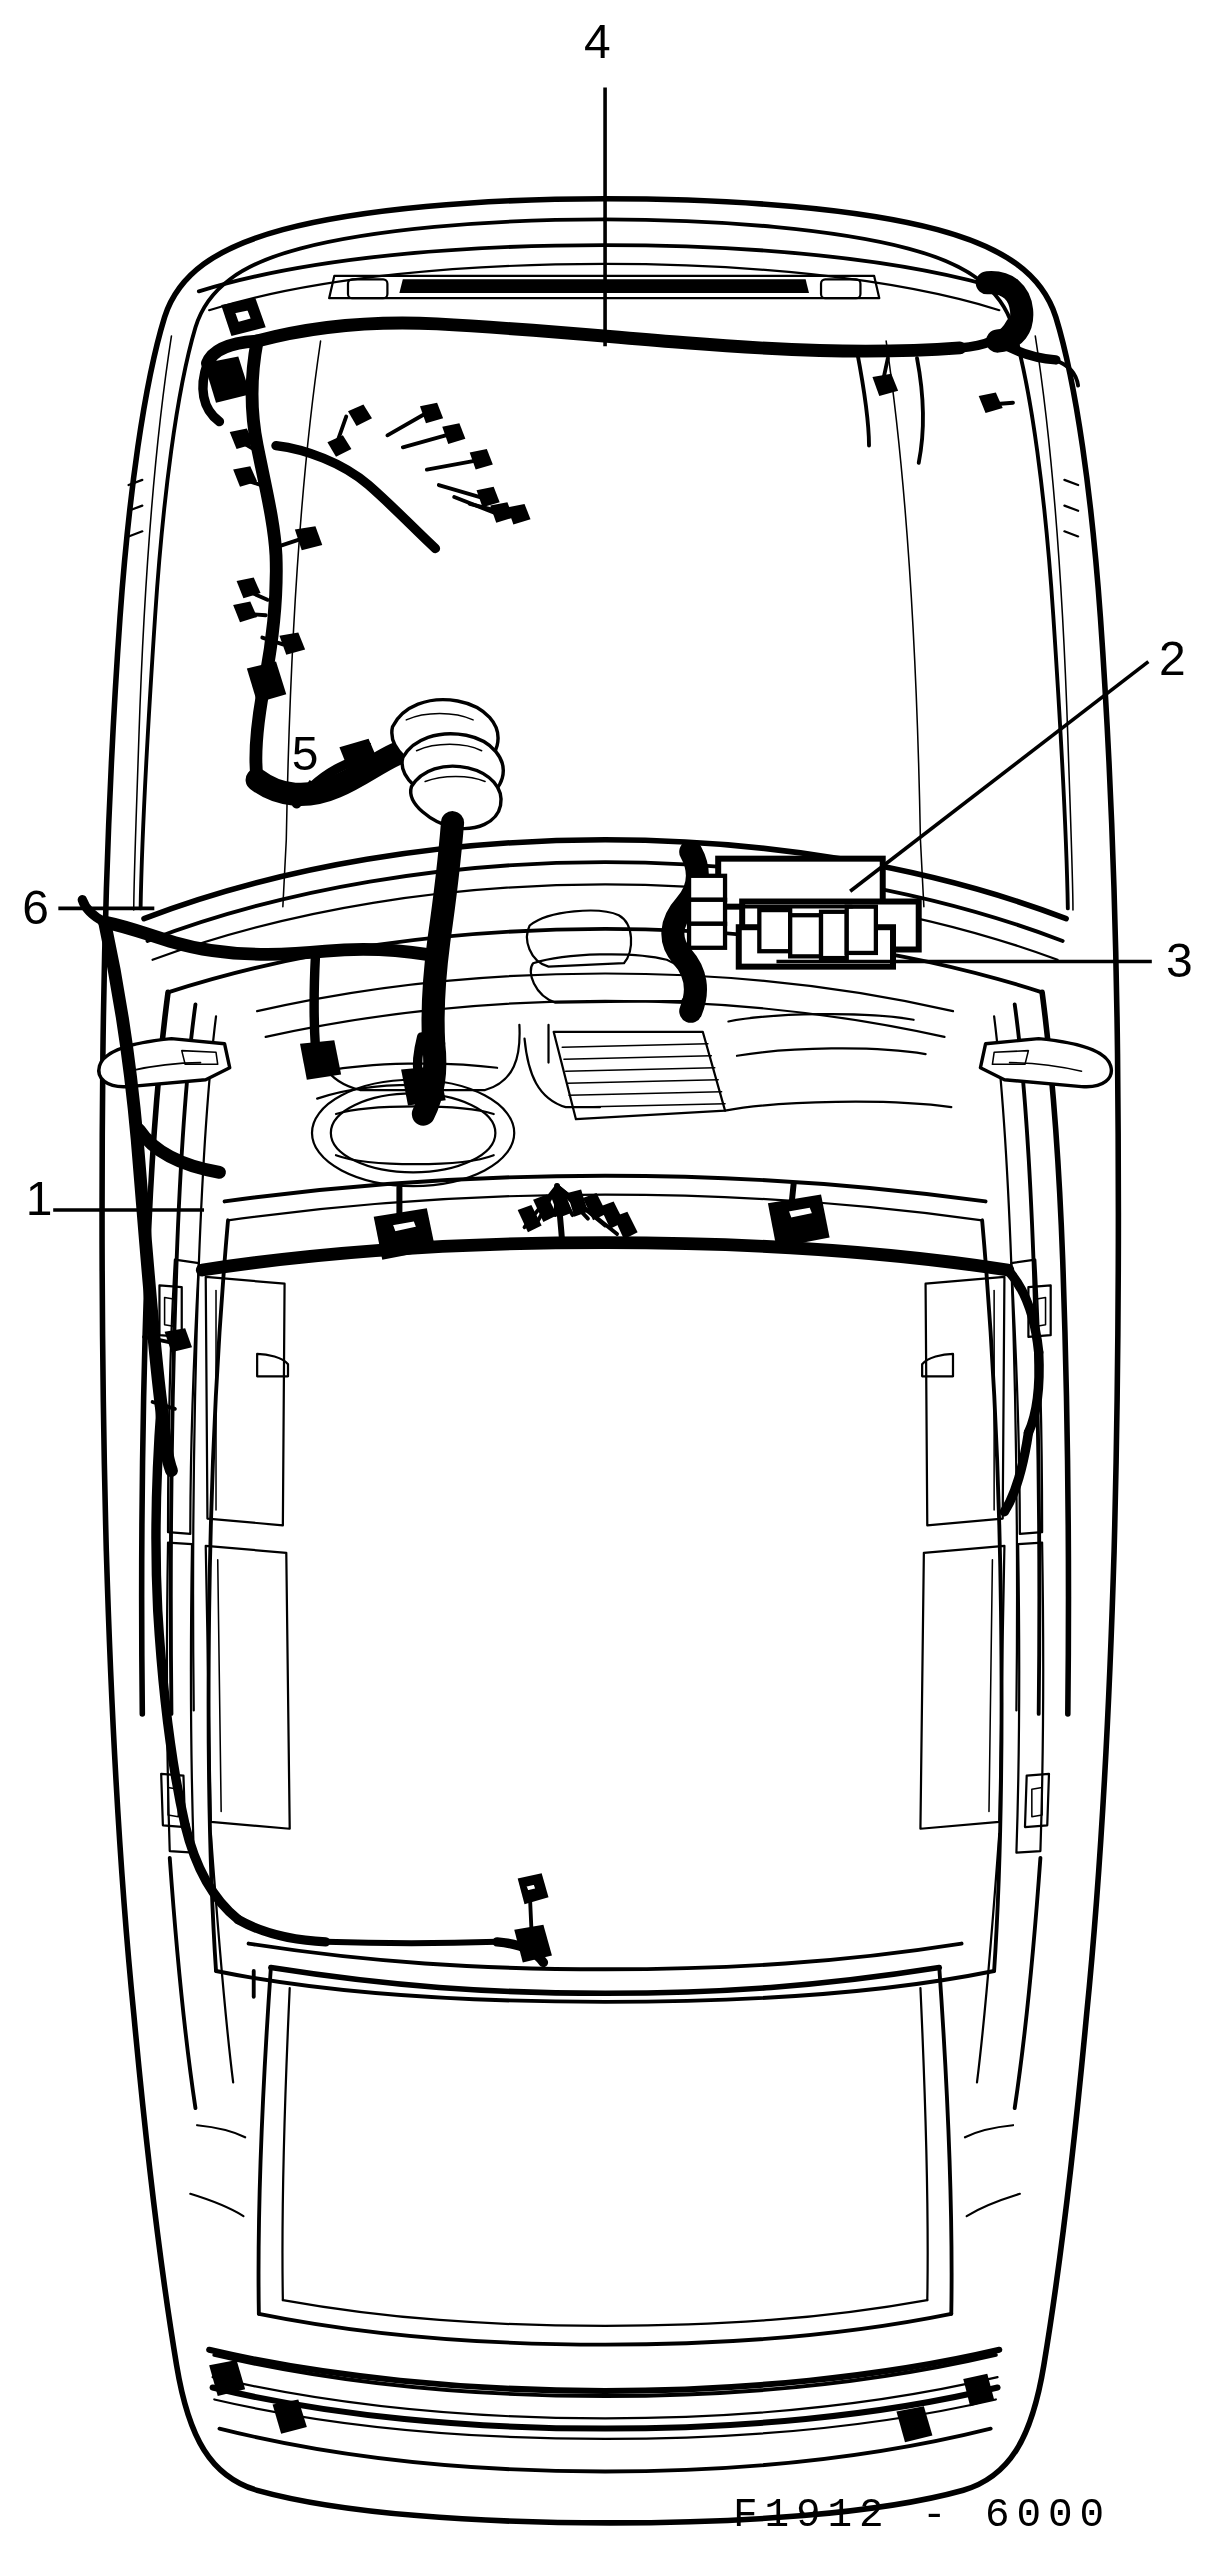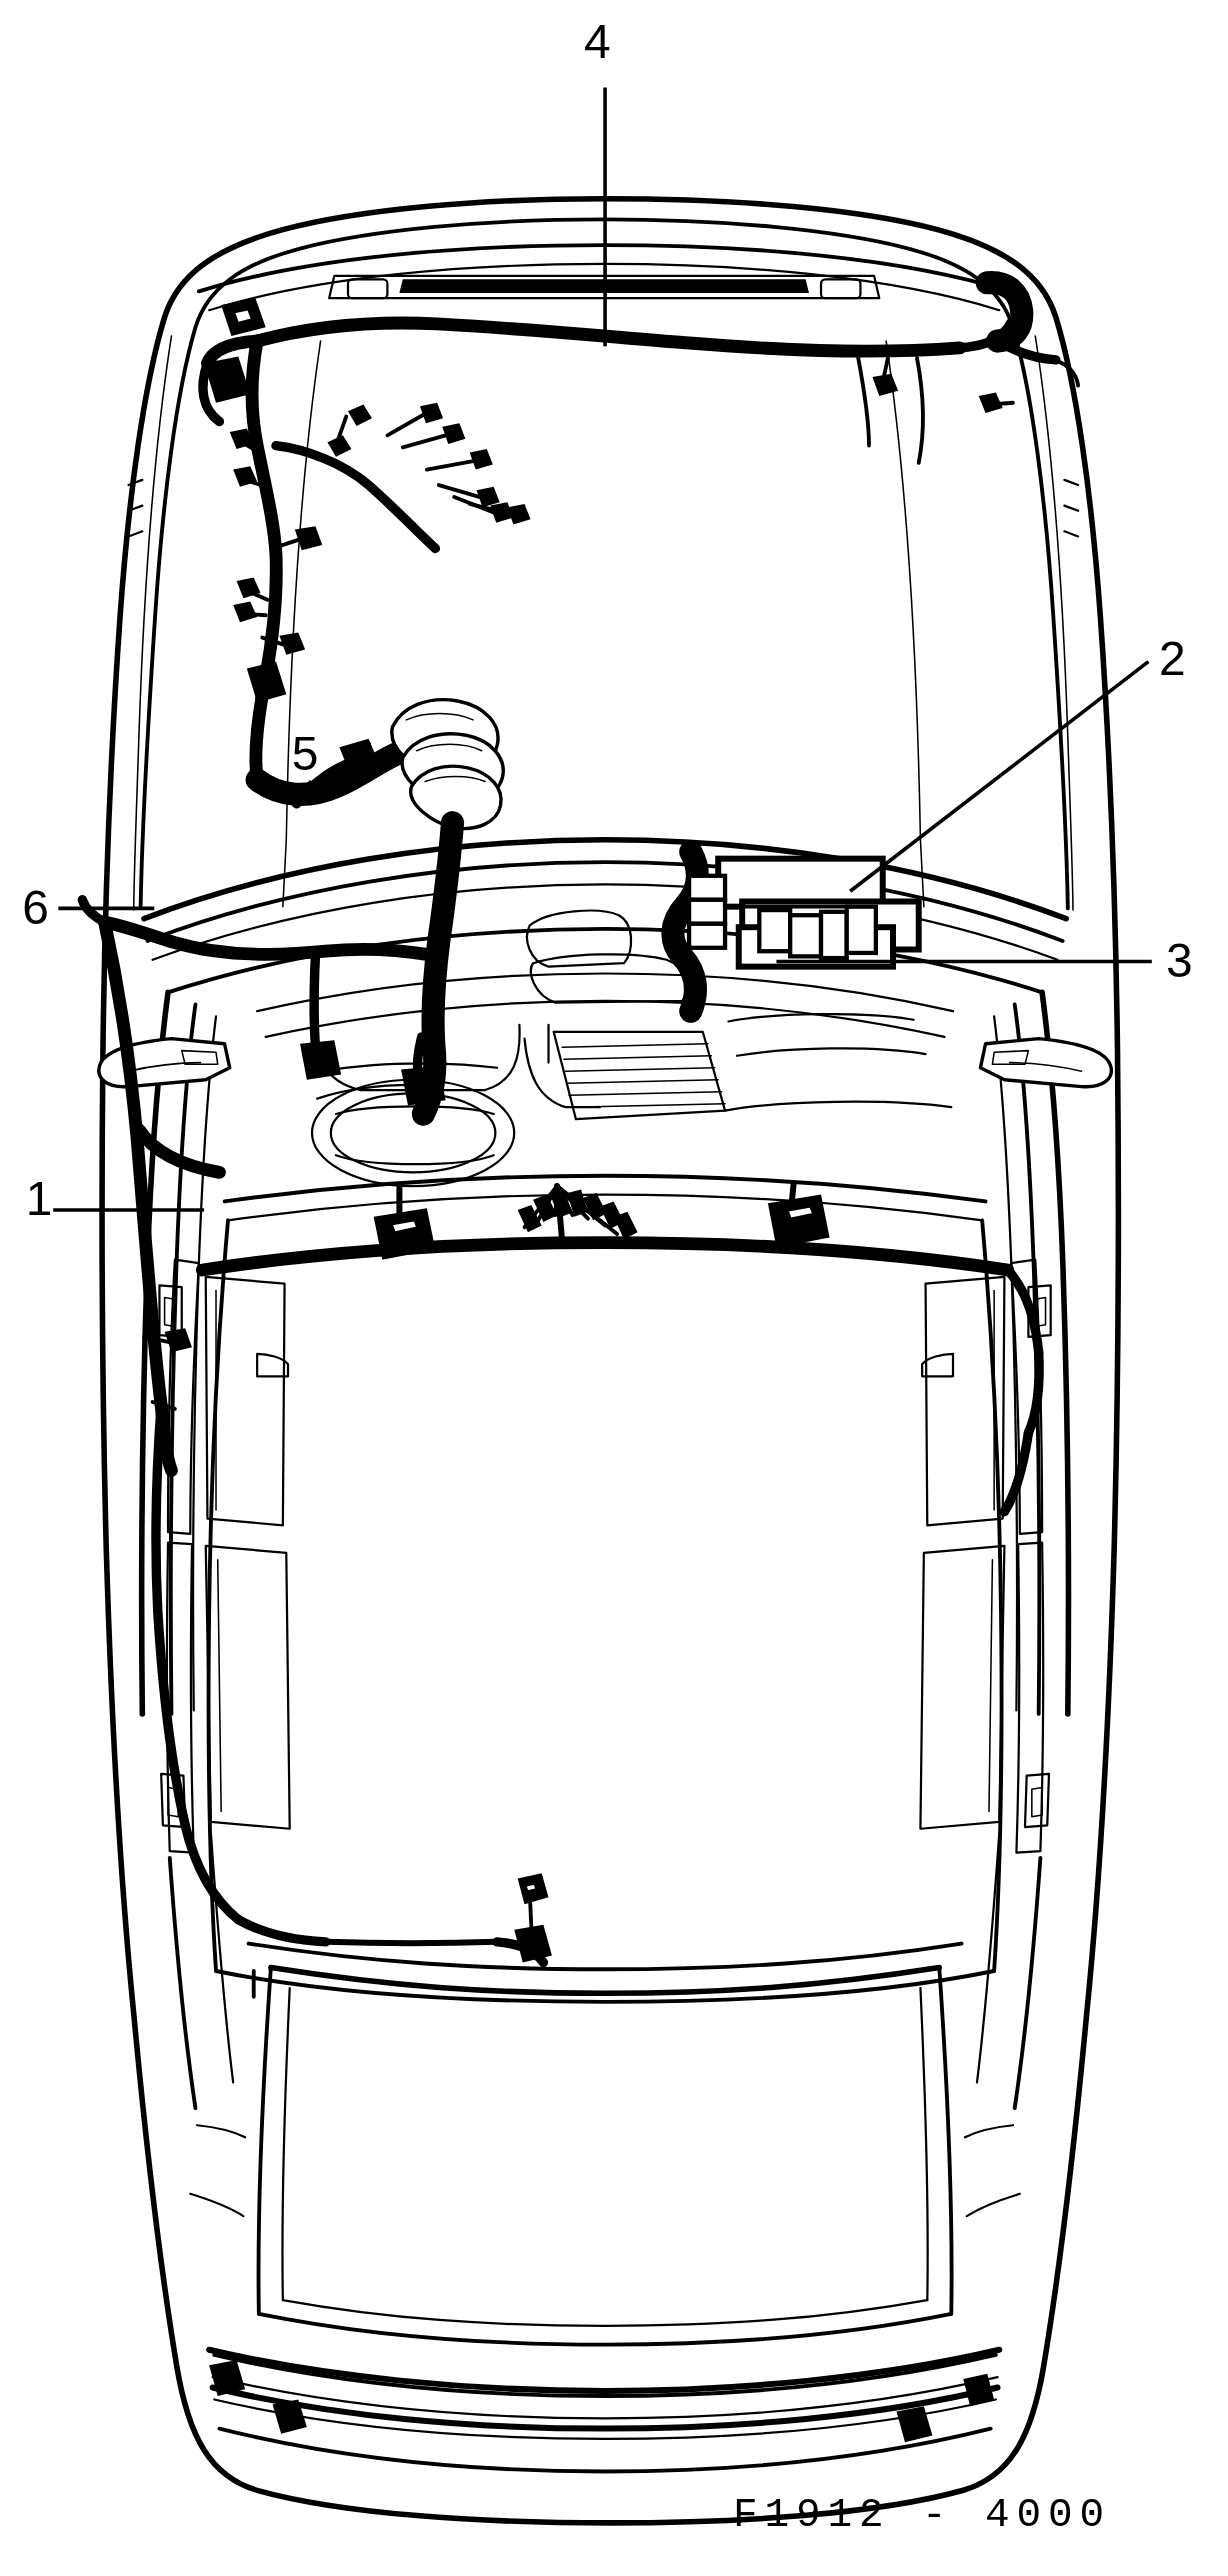--- a/index.html
+++ b/index.html
@@ -452,7 +452,7 @@
   </svg>
 </div>
 
-<div class="caption">F1912 - 4000</div>
+<div class="caption">F1912 - 6000</div>
 
 
 </body></html>

